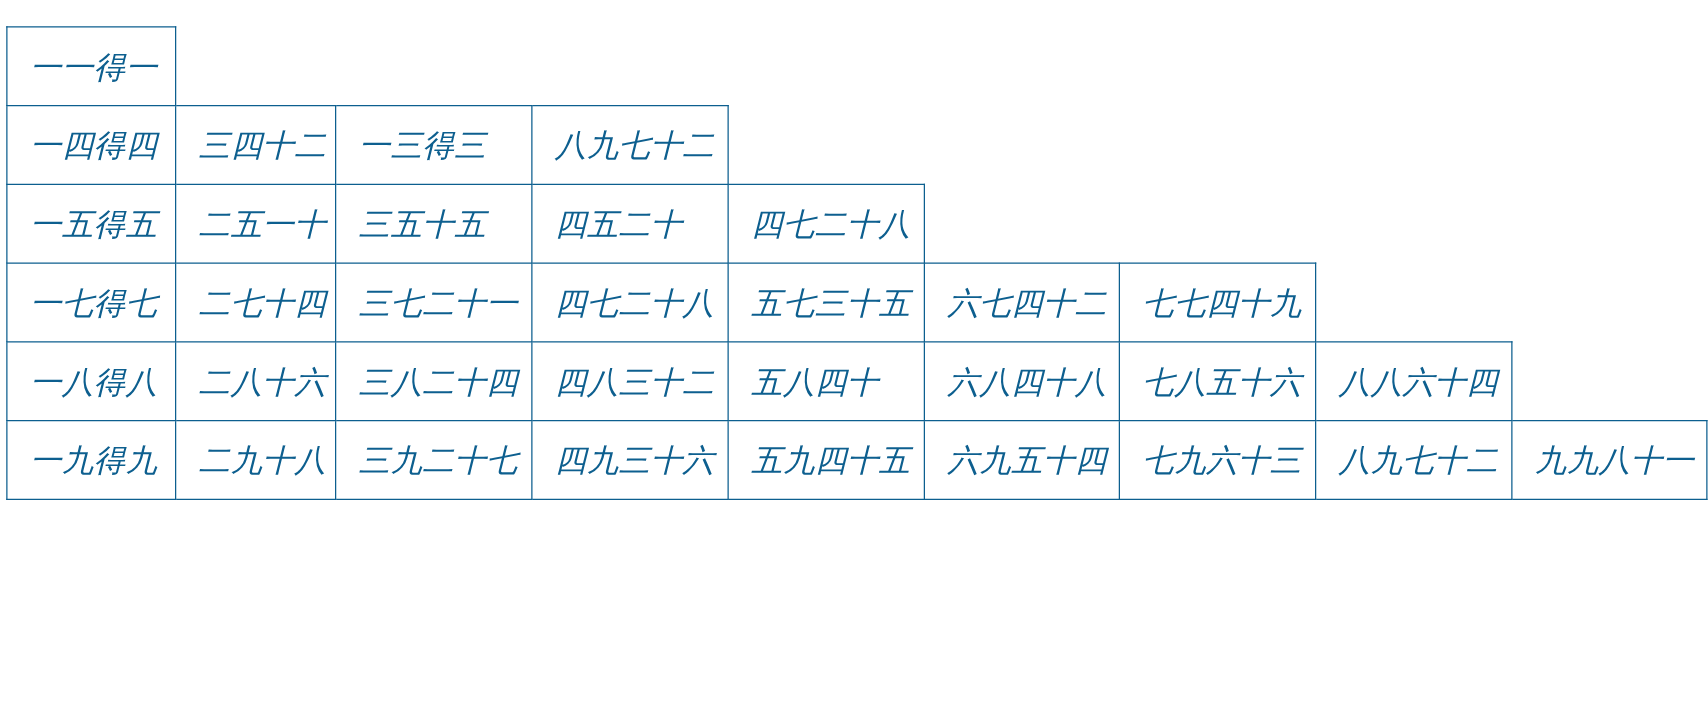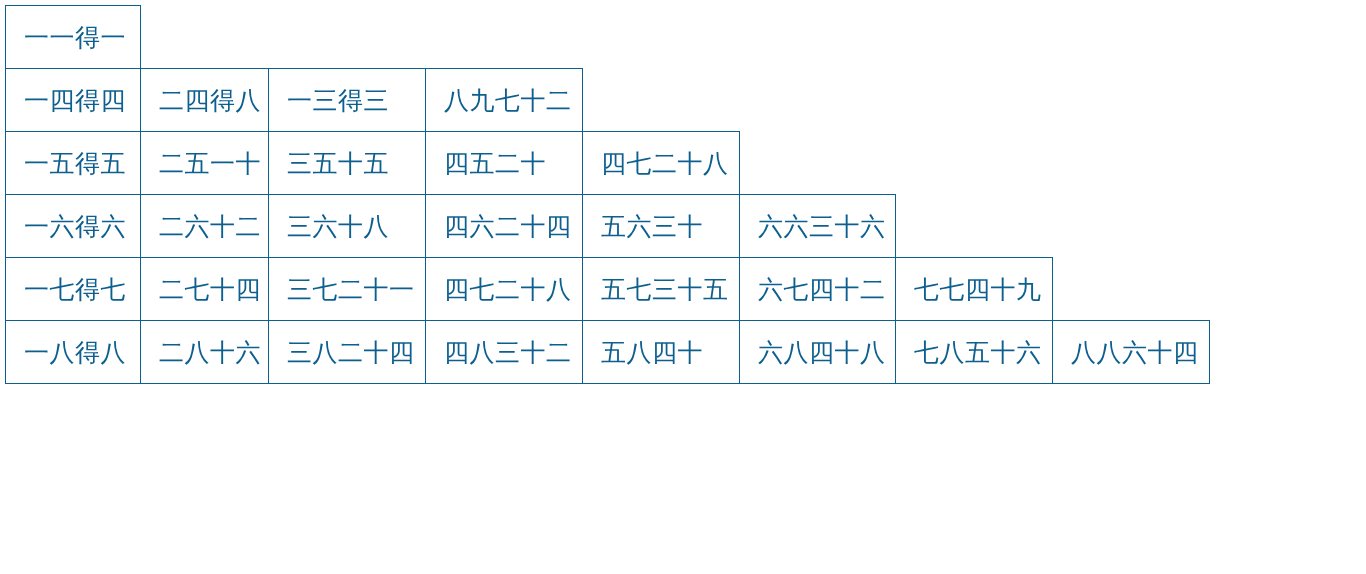--- a/index.html
+++ b/index.html
@@ -18,9 +18,10 @@
   #mult-table {
     position: absolute;
     left: 5px;
-    top: 5px;
+    top: 21px;
     border-collapse: collapse;
     table-layout: fixed;
+    font-style: italic;
   }
 
   #mult-table tr {

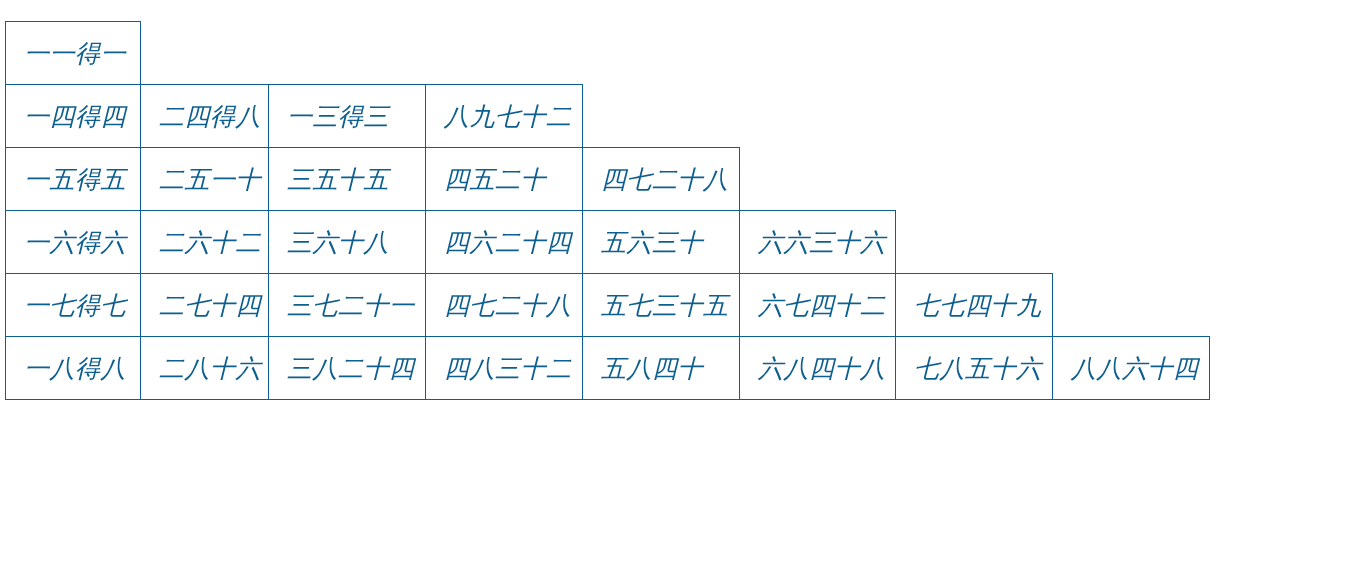--- a/index.html
+++ b/index.html
@@ -88,7 +88,7 @@
       </tr>
       <tr>
         <td class="cell">一四得四</td>
-        <td class="cell">二四得八</td>
+        <td class="cell">三四十二</td>
         <td class="cell">一三得三</td>
         <td class="cell">八九七十二</td>
         <td class="empty"></td>

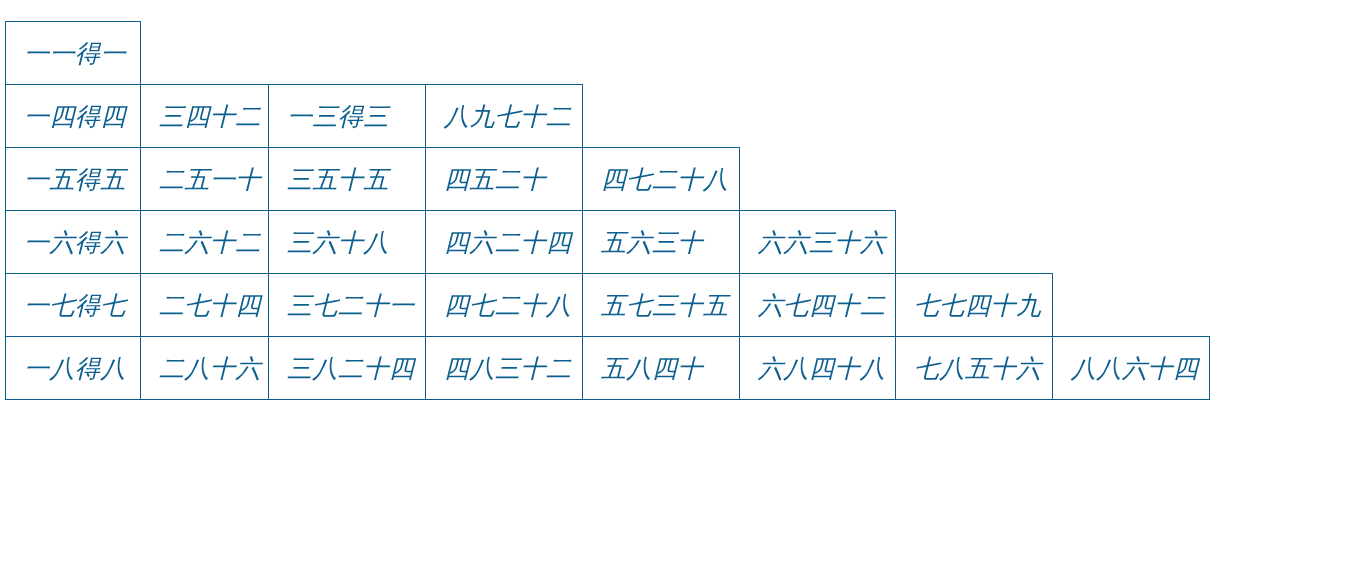--- a/index.html
+++ b/index.html
@@ -109,17 +109,6 @@
         <td class="empty"></td>
       </tr>
       <tr>
-        <td class="cell">一六得六</td>
-        <td class="cell">二六十二</td>
-        <td class="cell">三六十八</td>
-        <td class="cell">四六二十四</td>
-        <td class="cell">五六三十</td>
-        <td class="cell">六六三十六</td>
-        <td class="empty"></td>
-        <td class="empty"></td>
-        <td class="empty"></td>
-      </tr>
-      <tr>
         <td class="cell">一七得七</td>
         <td class="cell">二七十四</td>
         <td class="cell">三七二十一</td>

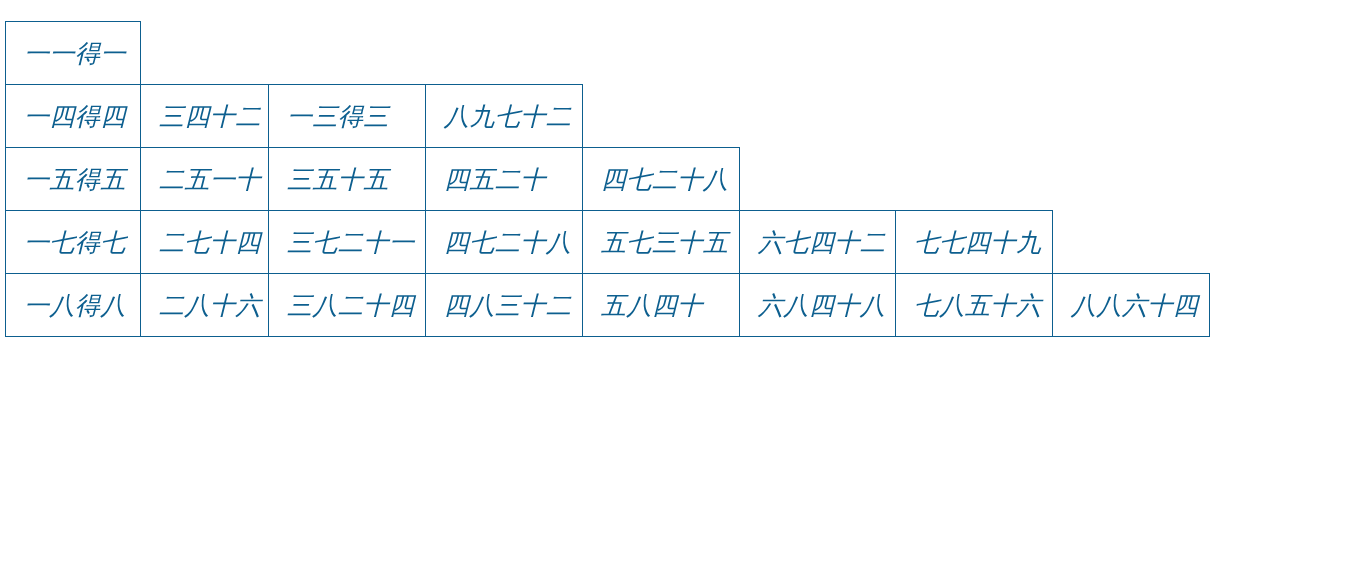--- a/index.html
+++ b/index.html
@@ -130,6 +130,17 @@
         <td class="cell">八八六十四</td>
         <td class="empty"></td>
       </tr>
+      <tr>
+        <td class="cell">一九得九</td>
+        <td class="cell">二九十八</td>
+        <td class="cell">三九二十七</td>
+        <td class="cell">四九三十六</td>
+        <td class="cell">五九四十五</td>
+        <td class="cell">六九五十四</td>
+        <td class="cell">七九六十三</td>
+        <td class="cell">八九七十二</td>
+        <td class="cell">九九八十一</td>
+      </tr>
     </tbody>
 </table>
 

